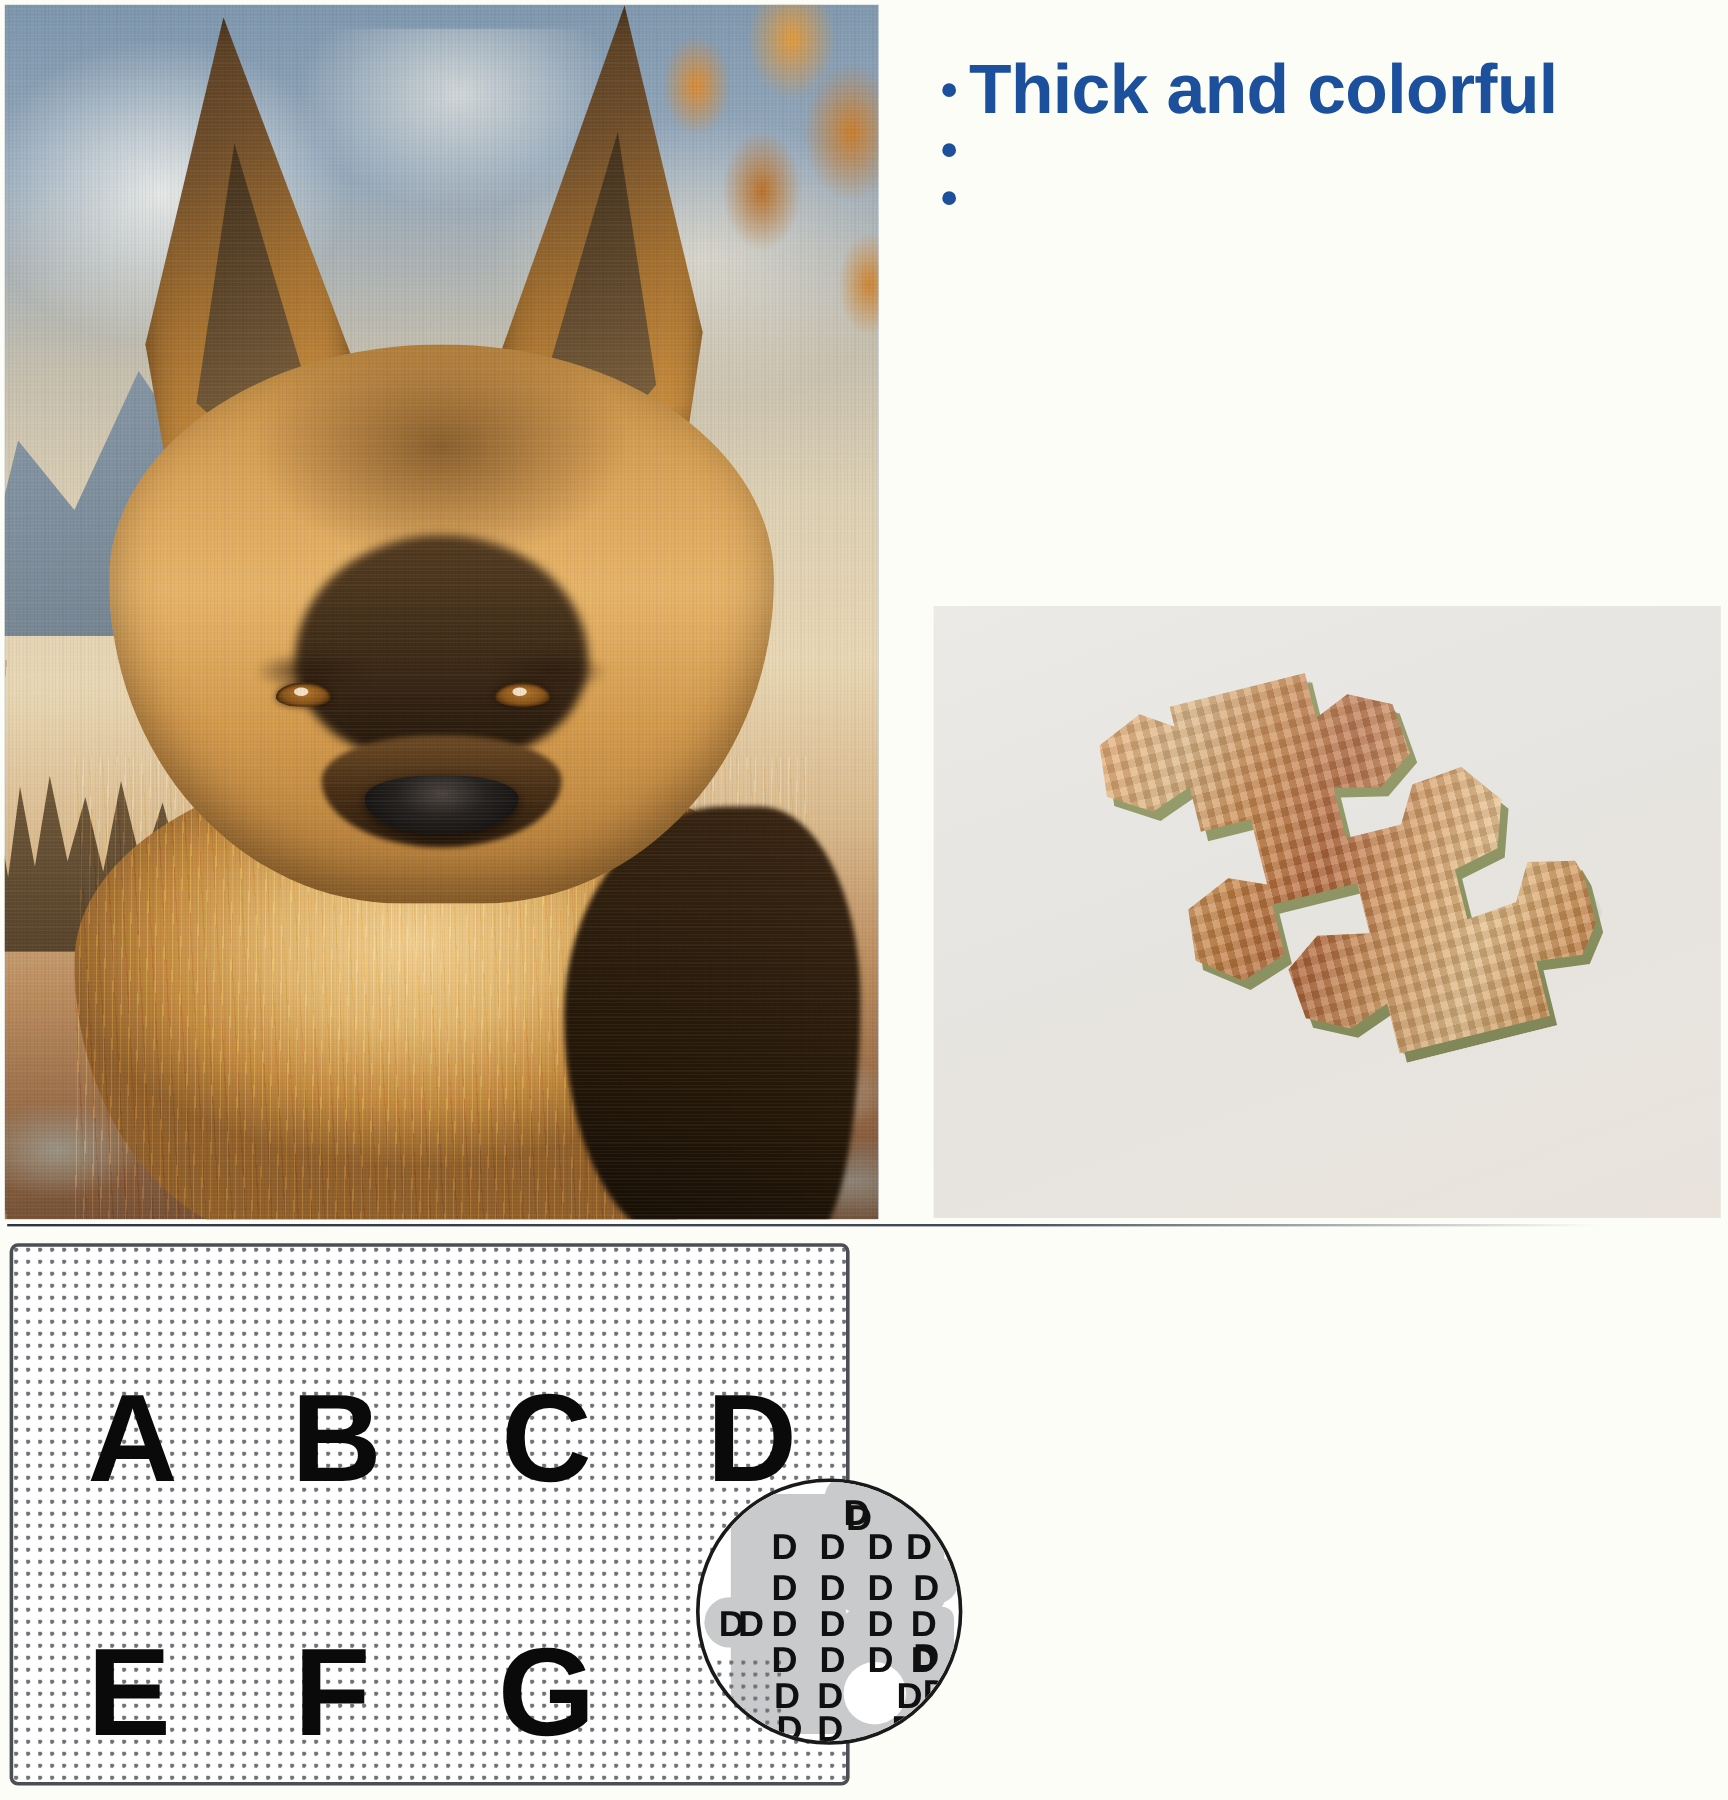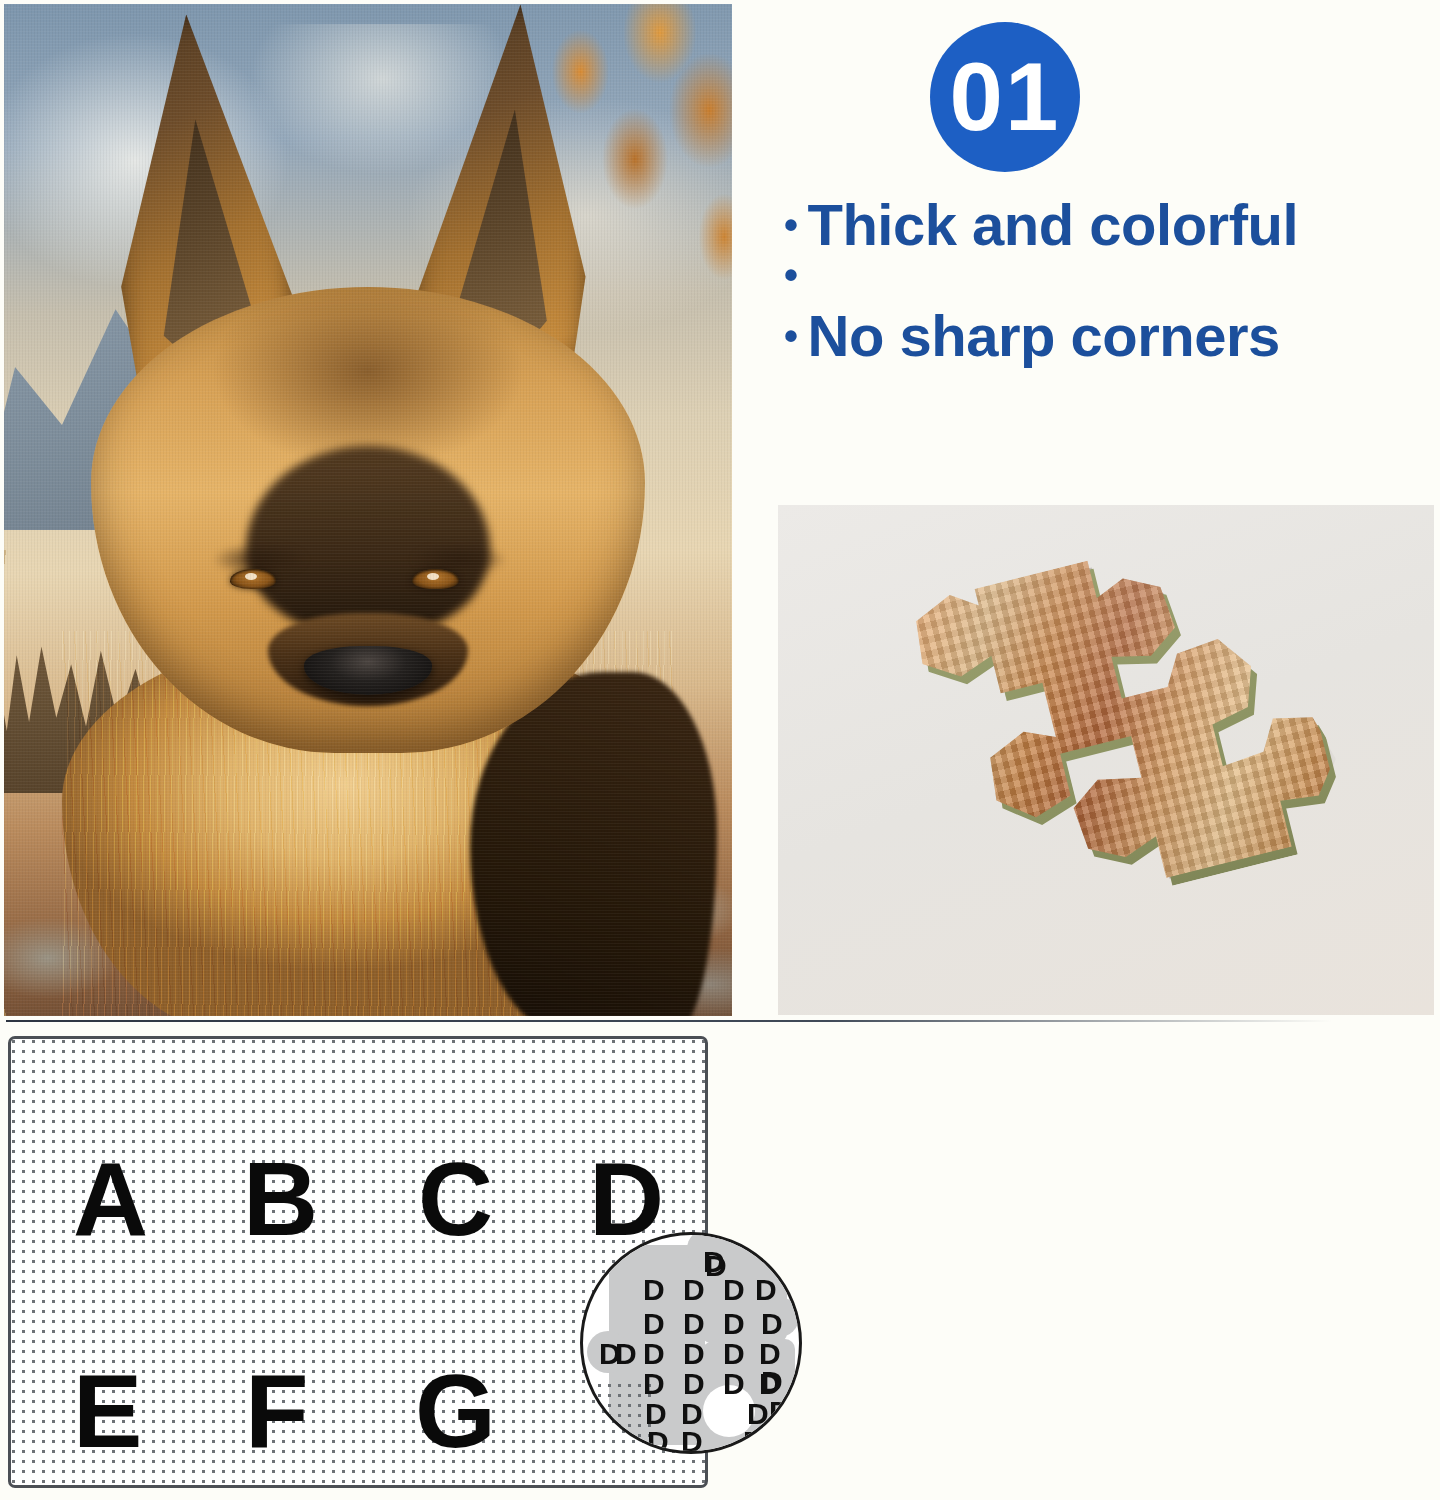--- a/index.html
+++ b/index.html
@@ -477,7 +477,6 @@
   </div>
 
   <div class="feature" id="feature-01">
-    <div class="badge">01</div>
     <div class="feature-lines">
       <div class="bullet-line">
         <span class="bullet-dot">•</span>

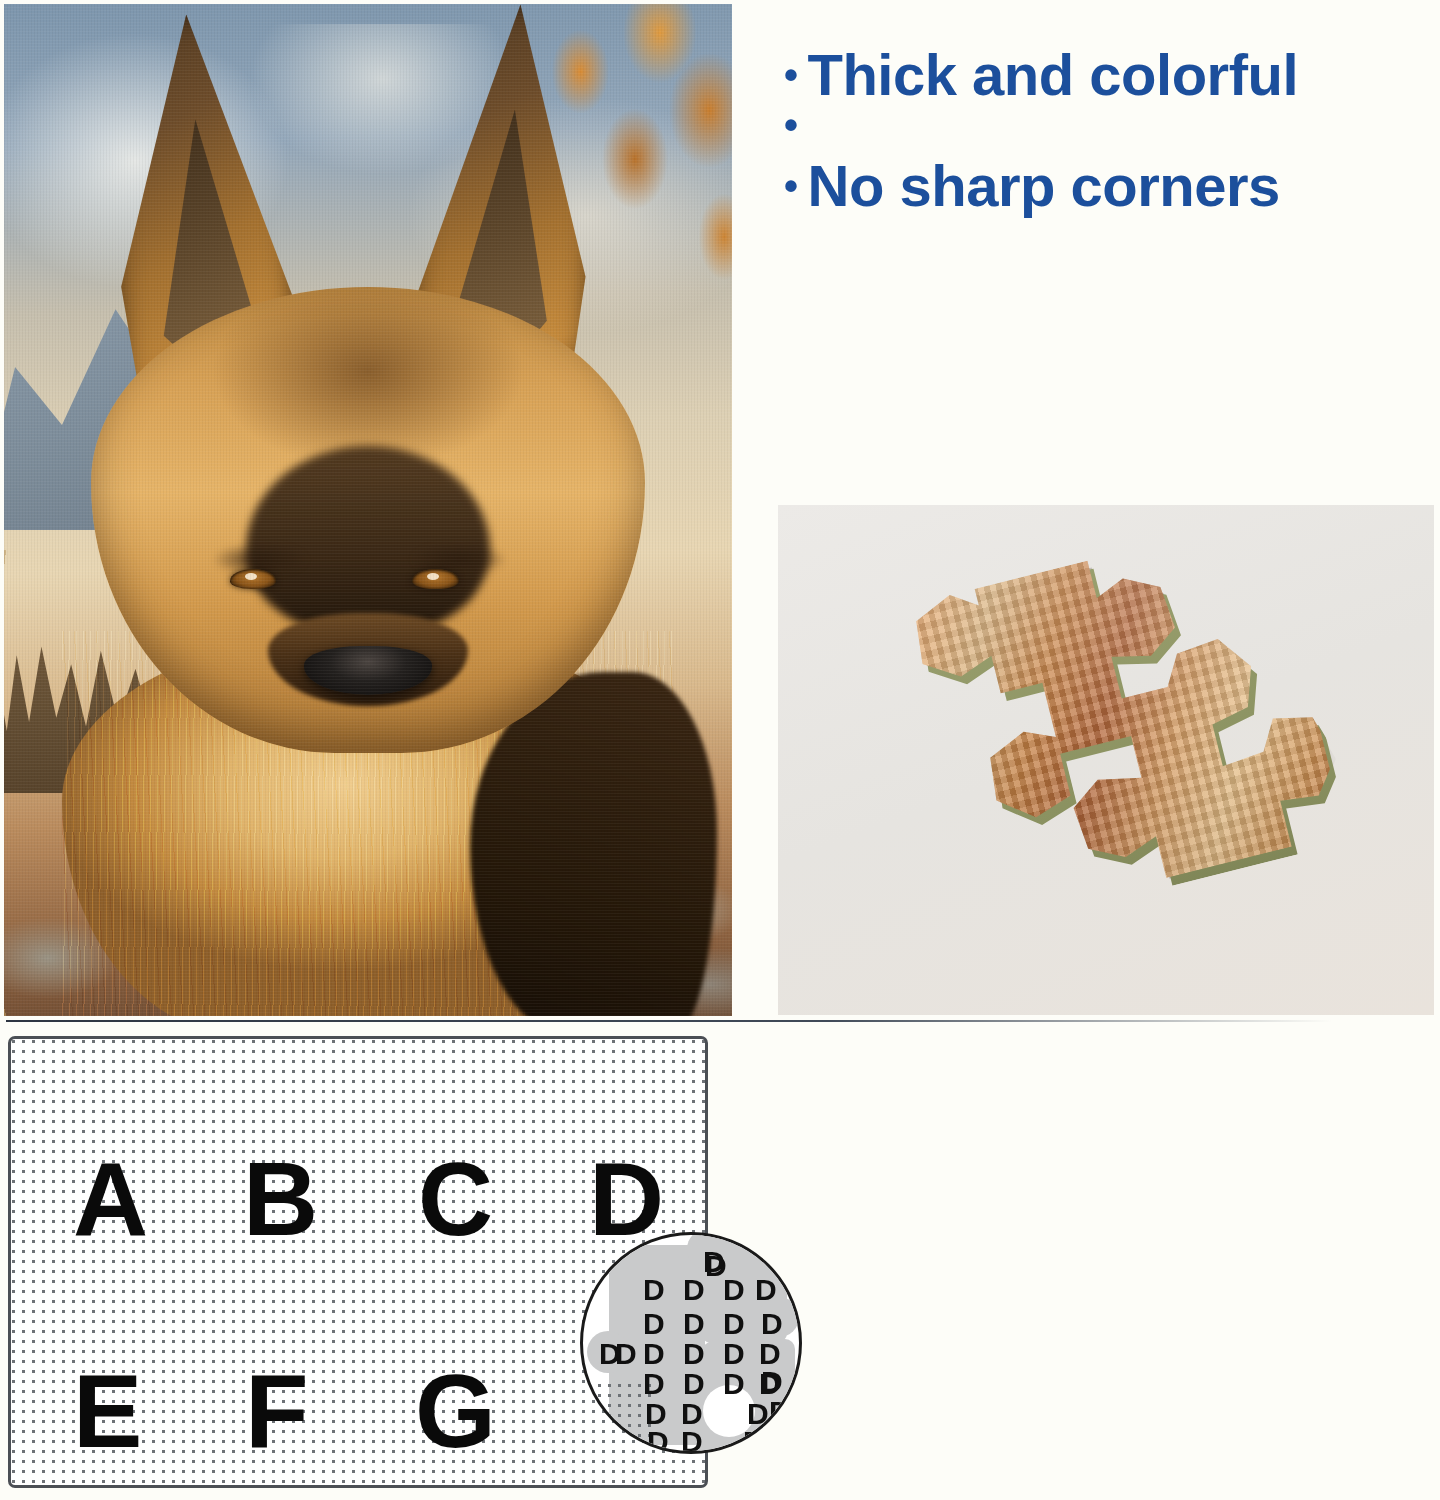--- a/index.html
+++ b/index.html
@@ -487,7 +487,6 @@
       </div>
       <div class="bullet-line">
         <span class="bullet-dot">•</span>
-        <span>No sharp corners</span>
       </div>
     </div>
   </div>

